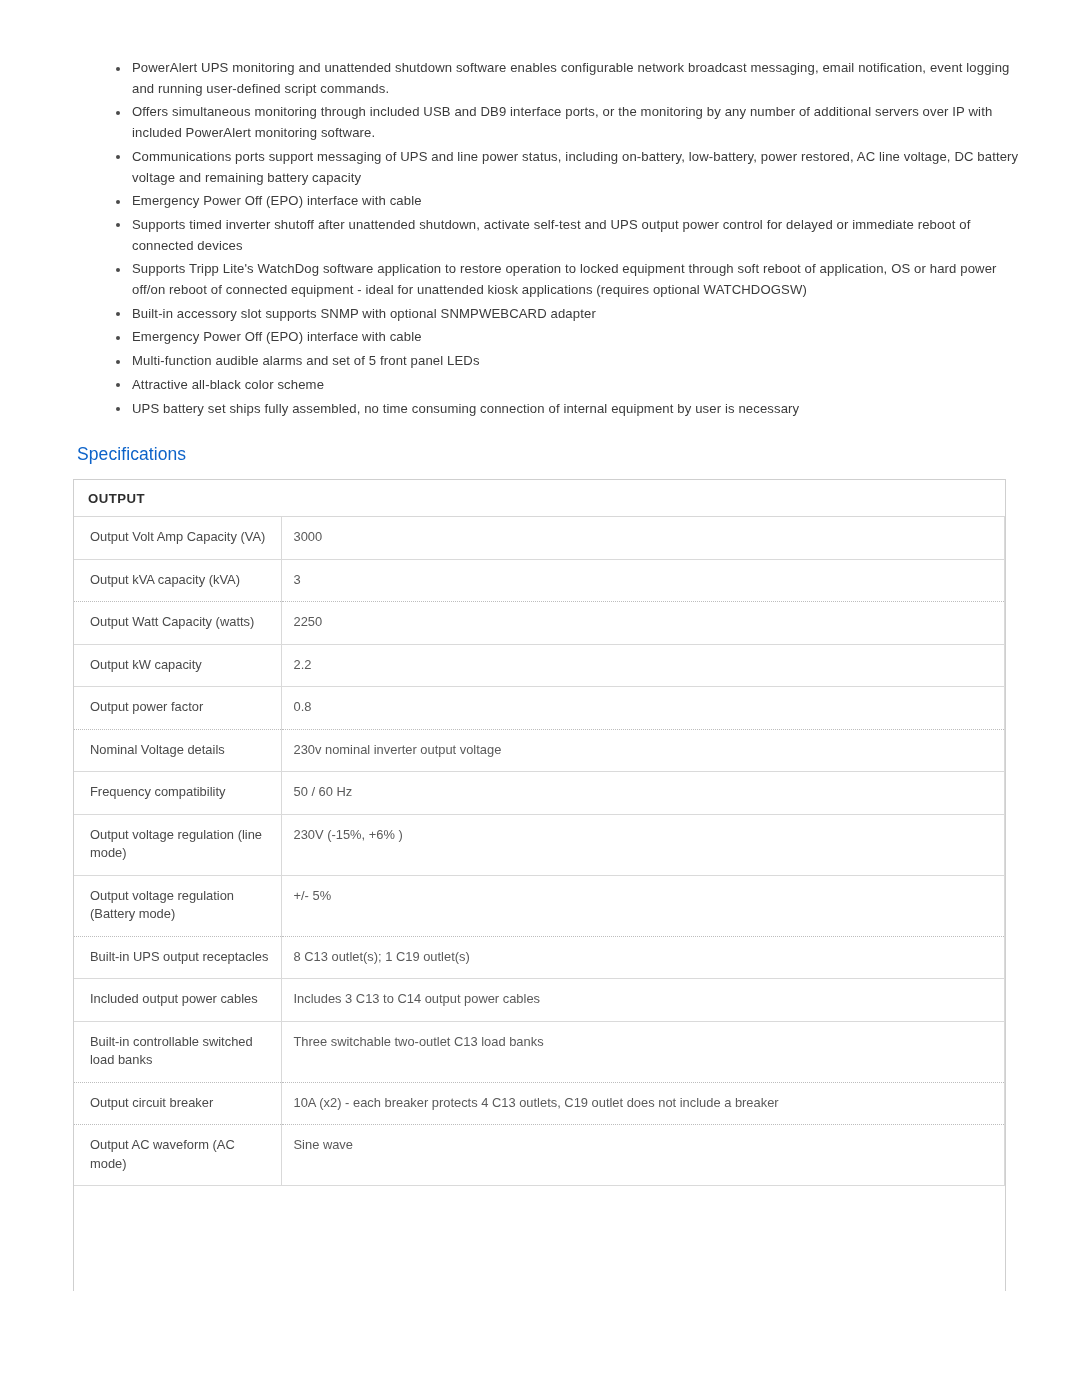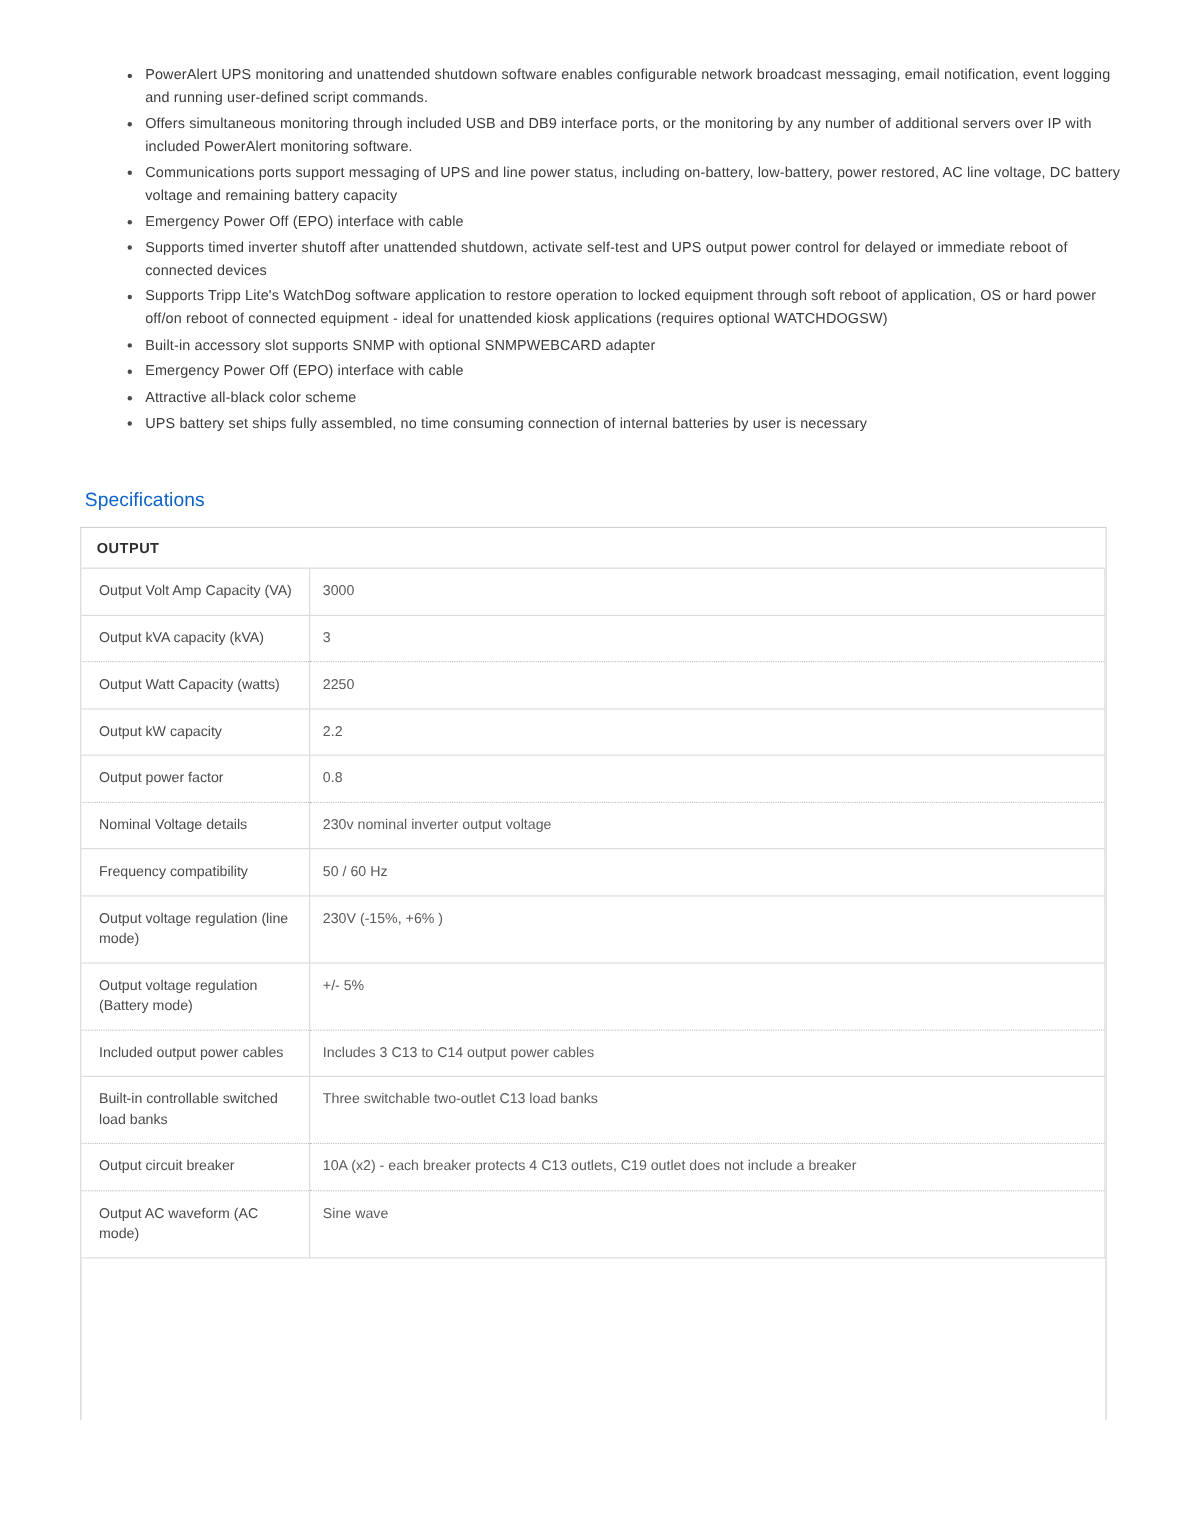--- a/index.html
+++ b/index.html
@@ -141,6 +141,7 @@
       <li class="feature-item"><span class="bullet"></span><span>Supports Tripp Lite's WatchDog software application to restore operation to locked equipment through soft reboot of application, OS or hard power off/on reboot of connected equipment - ideal for unattended kiosk applications (requires optional WATCHDOGSW)</span></li>
       <li class="feature-item"><span class="bullet"></span><span>Built-in accessory slot supports SNMP with optional SNMPWEBCARD adapter</span></li>
       <li class="feature-item"><span class="bullet"></span><span>Emergency Power Off (EPO) interface with cable</span></li>
+      <li class="feature-item"><span class="bullet"></span><span>Multi-function audible alarms and set of 5 front panel LEDs</span></li>
       <li class="feature-item"><span class="bullet"></span><span>Attractive all-black color scheme</span></li>
       <li class="feature-item"><span class="bullet"></span><span>UPS battery set ships fully assembled, no time consuming connection of internal batteries by user is necessary</span></li>
     </ul>

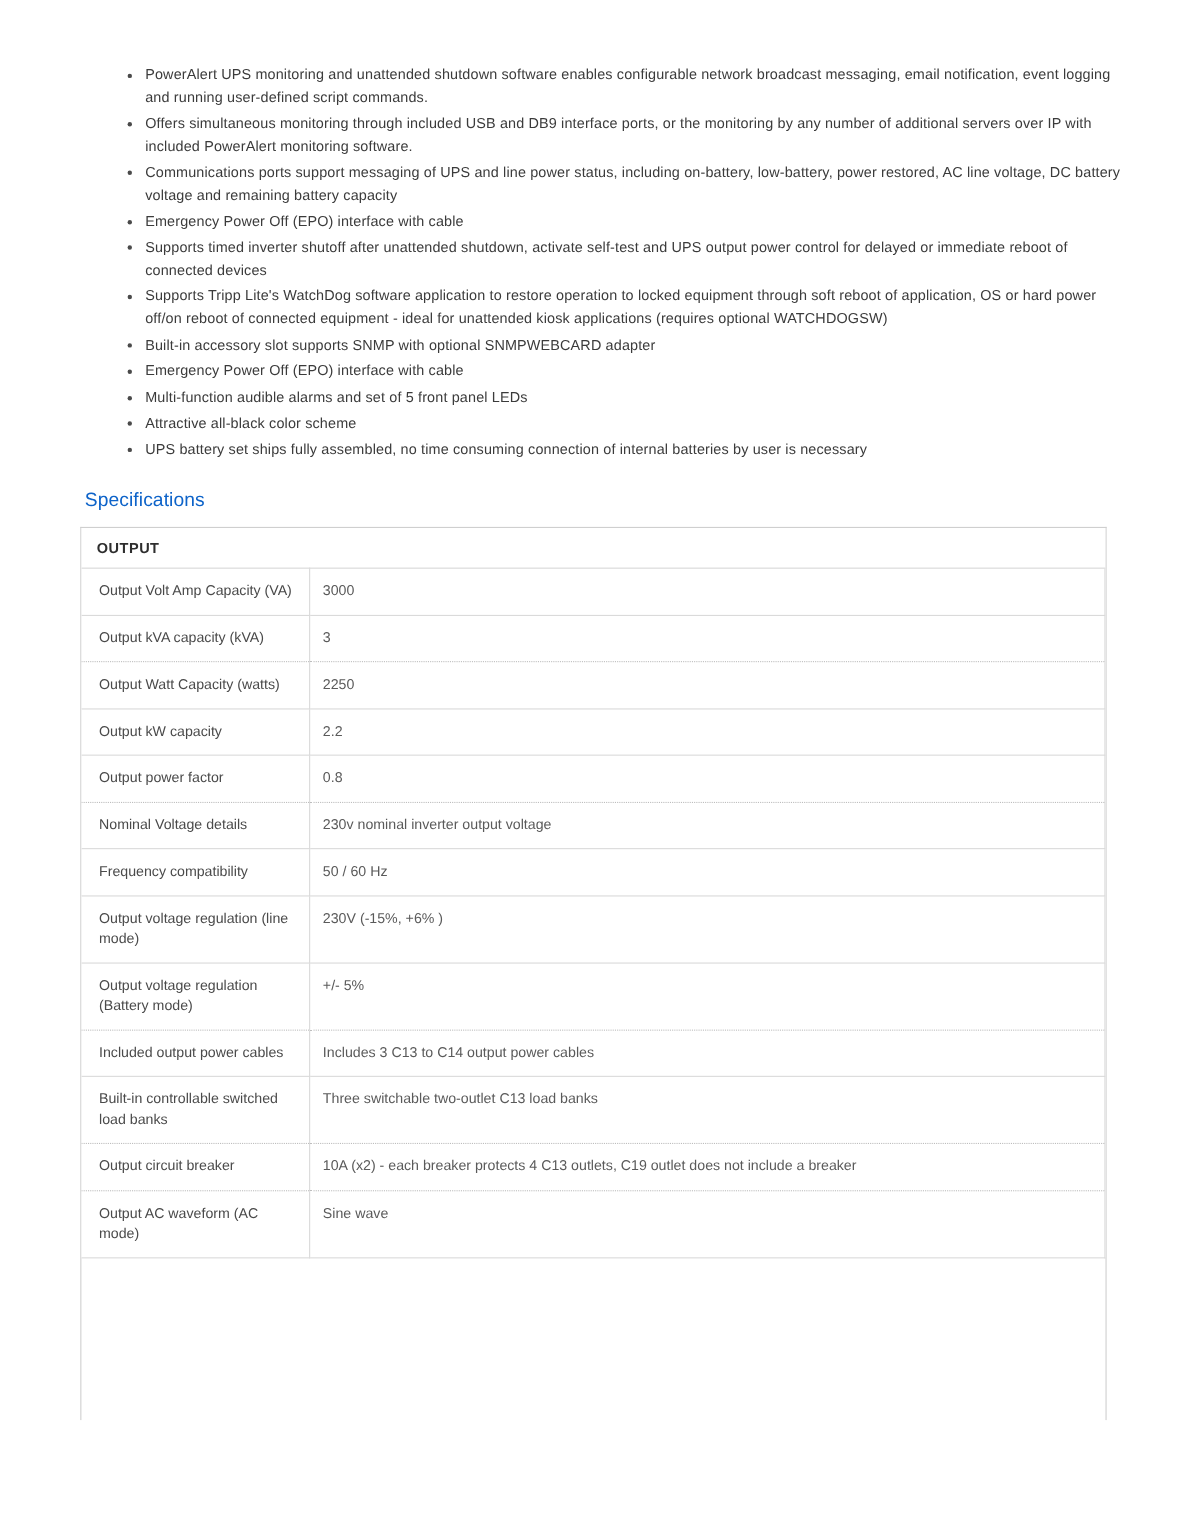--- a/index.html
+++ b/index.html
@@ -143,7 +143,7 @@
       <li class="feature-item"><span class="bullet"></span><span>Emergency Power Off (EPO) interface with cable</span></li>
       <li class="feature-item"><span class="bullet"></span><span>Multi-function audible alarms and set of 5 front panel LEDs</span></li>
       <li class="feature-item"><span class="bullet"></span><span>Attractive all-black color scheme</span></li>
-      <li class="feature-item"><span class="bullet"></span><span>UPS battery set ships fully assembled, no time consuming connection of internal batteries by user is necessary</span></li>
+      <li class="feature-item"><span class="bullet"></span><span>UPS battery set ships fully assembled, no time consuming connection of internal equipment by user is necessary</span></li>
     </ul>
 
   <div class="spec-heading">Specifications</div>

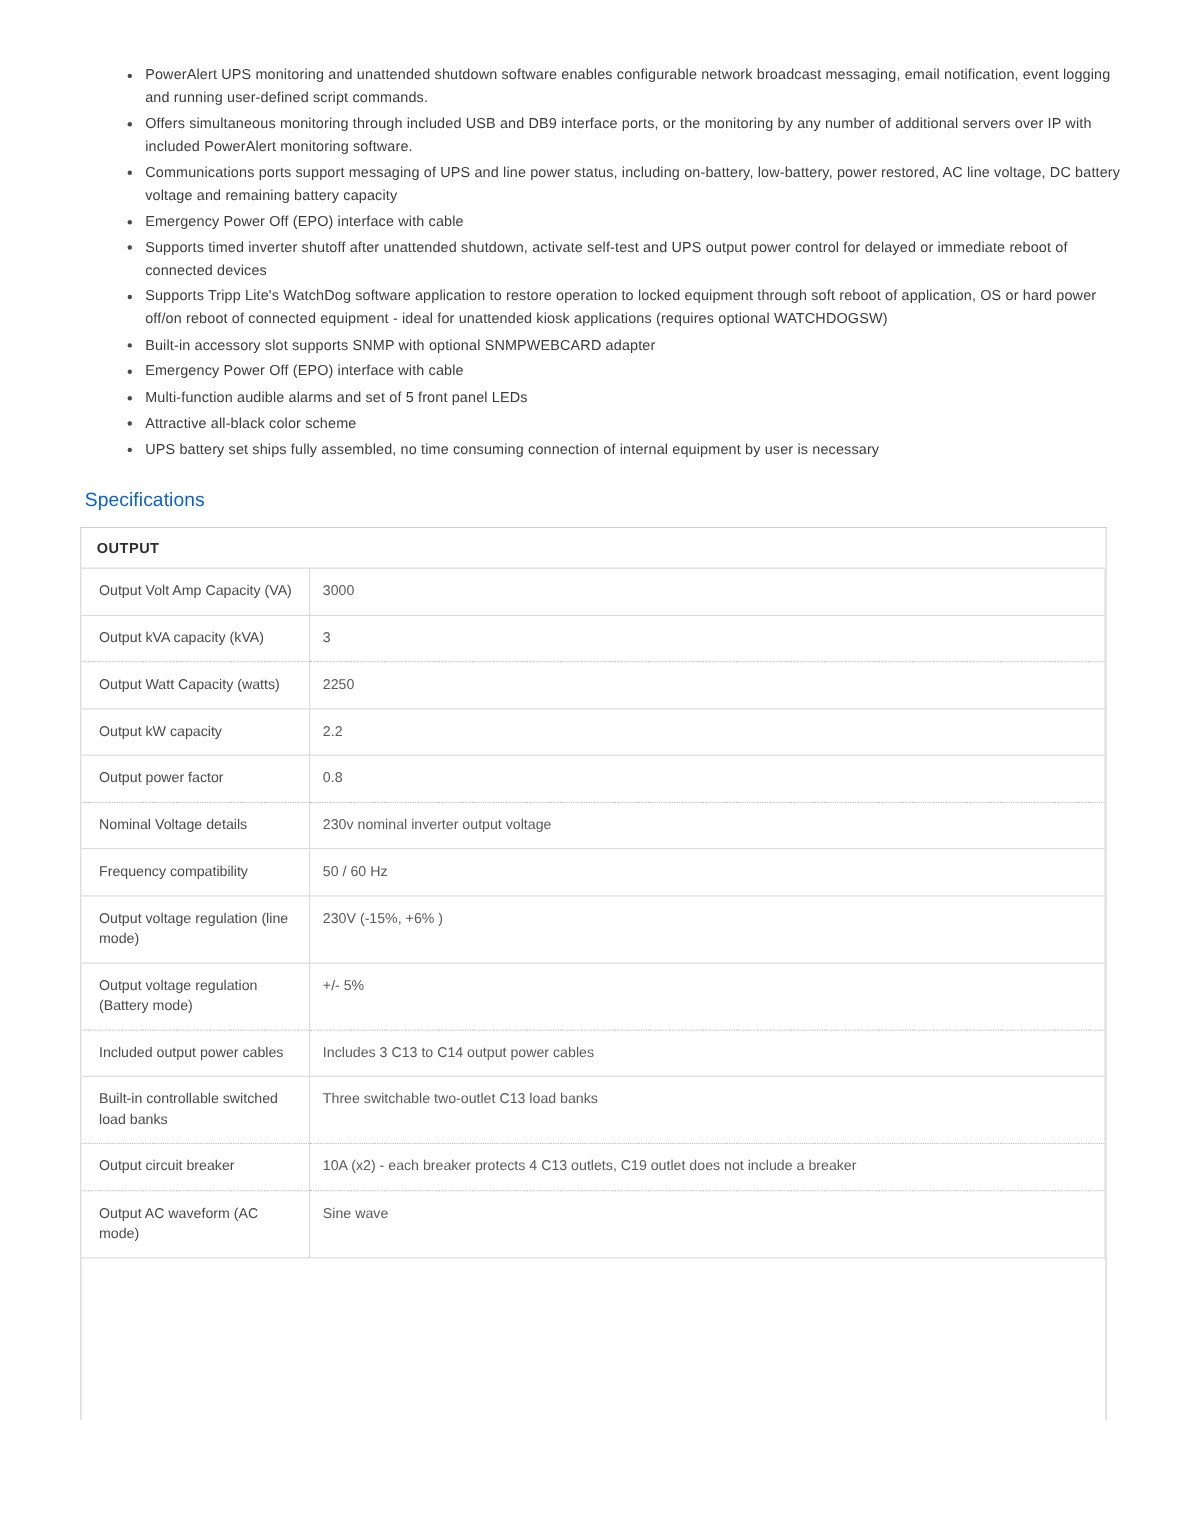--- a/index.html
+++ b/index.html
@@ -195,6 +195,10 @@
             <td class="value">+/- 5%</td>
           </tr>
           <tr class="spec-row sep-solid">
+            <td class="label">Built-in UPS output receptacles</td>
+            <td class="value">8 C13 outlet(s); 1 C19 outlet(s)</td>
+          </tr>
+          <tr class="spec-row sep-solid">
             <td class="label">Included output power cables</td>
             <td class="value">Includes 3 C13 to C14 output power cables</td>
           </tr>

